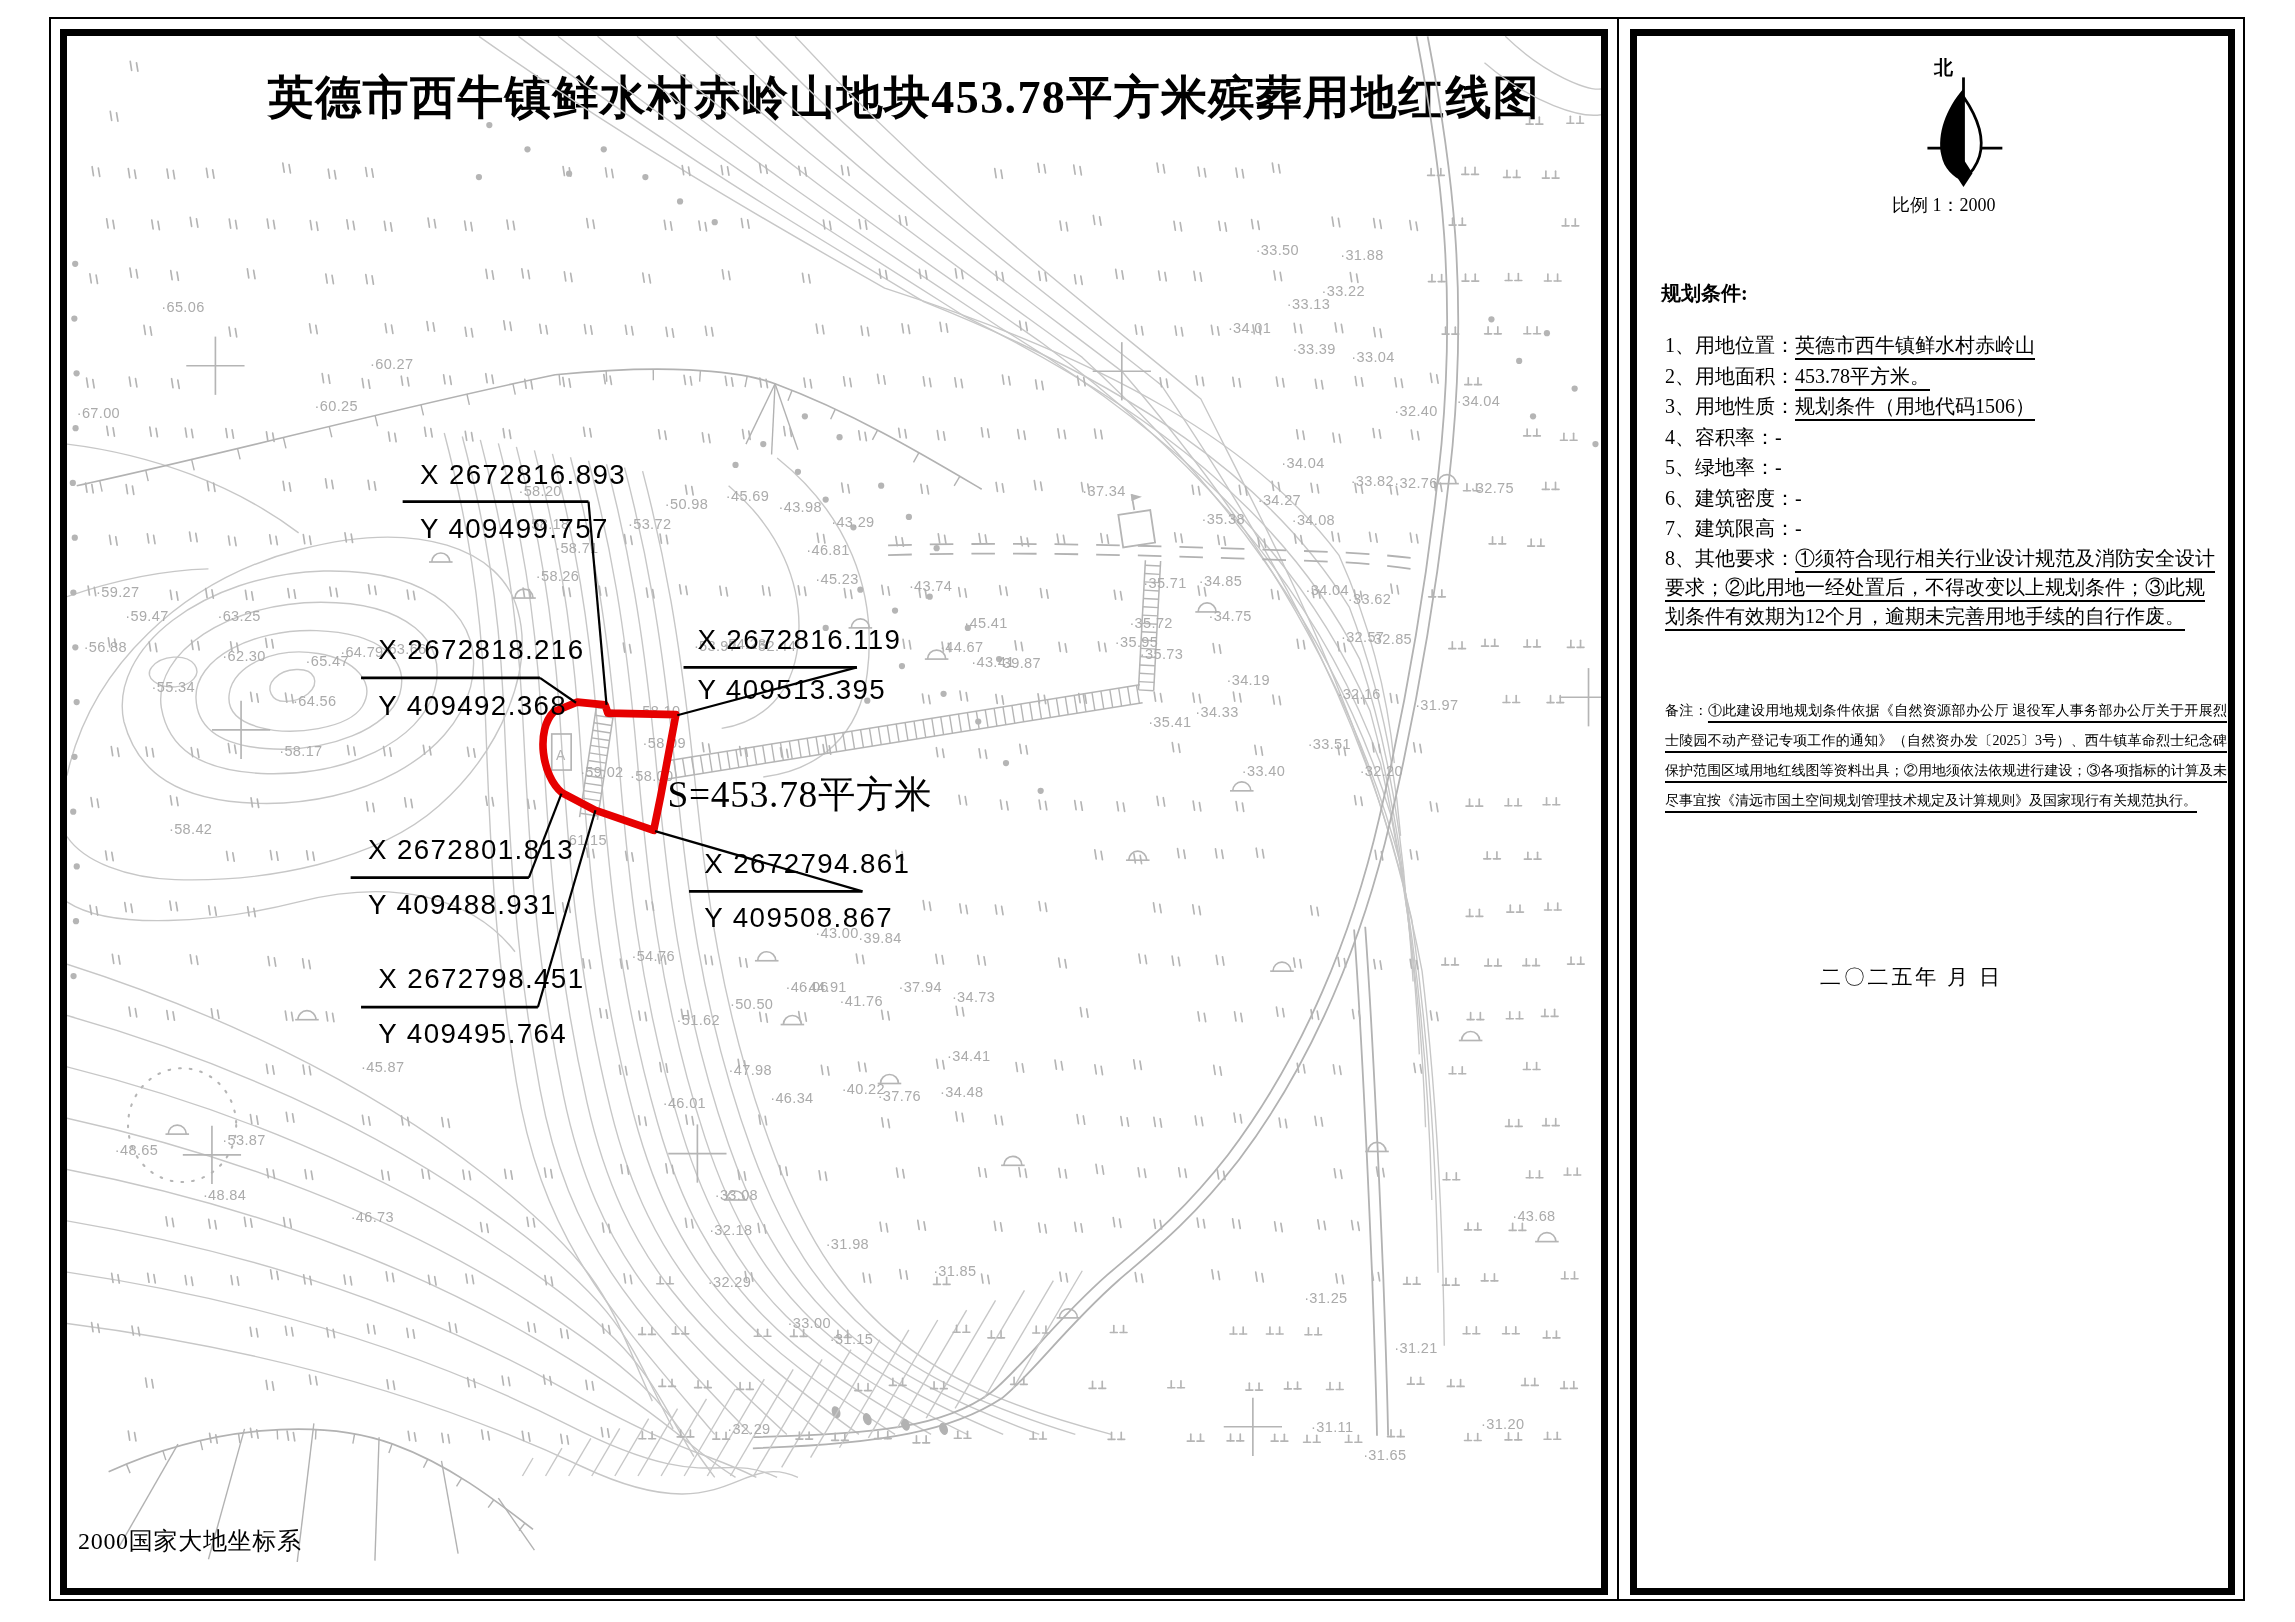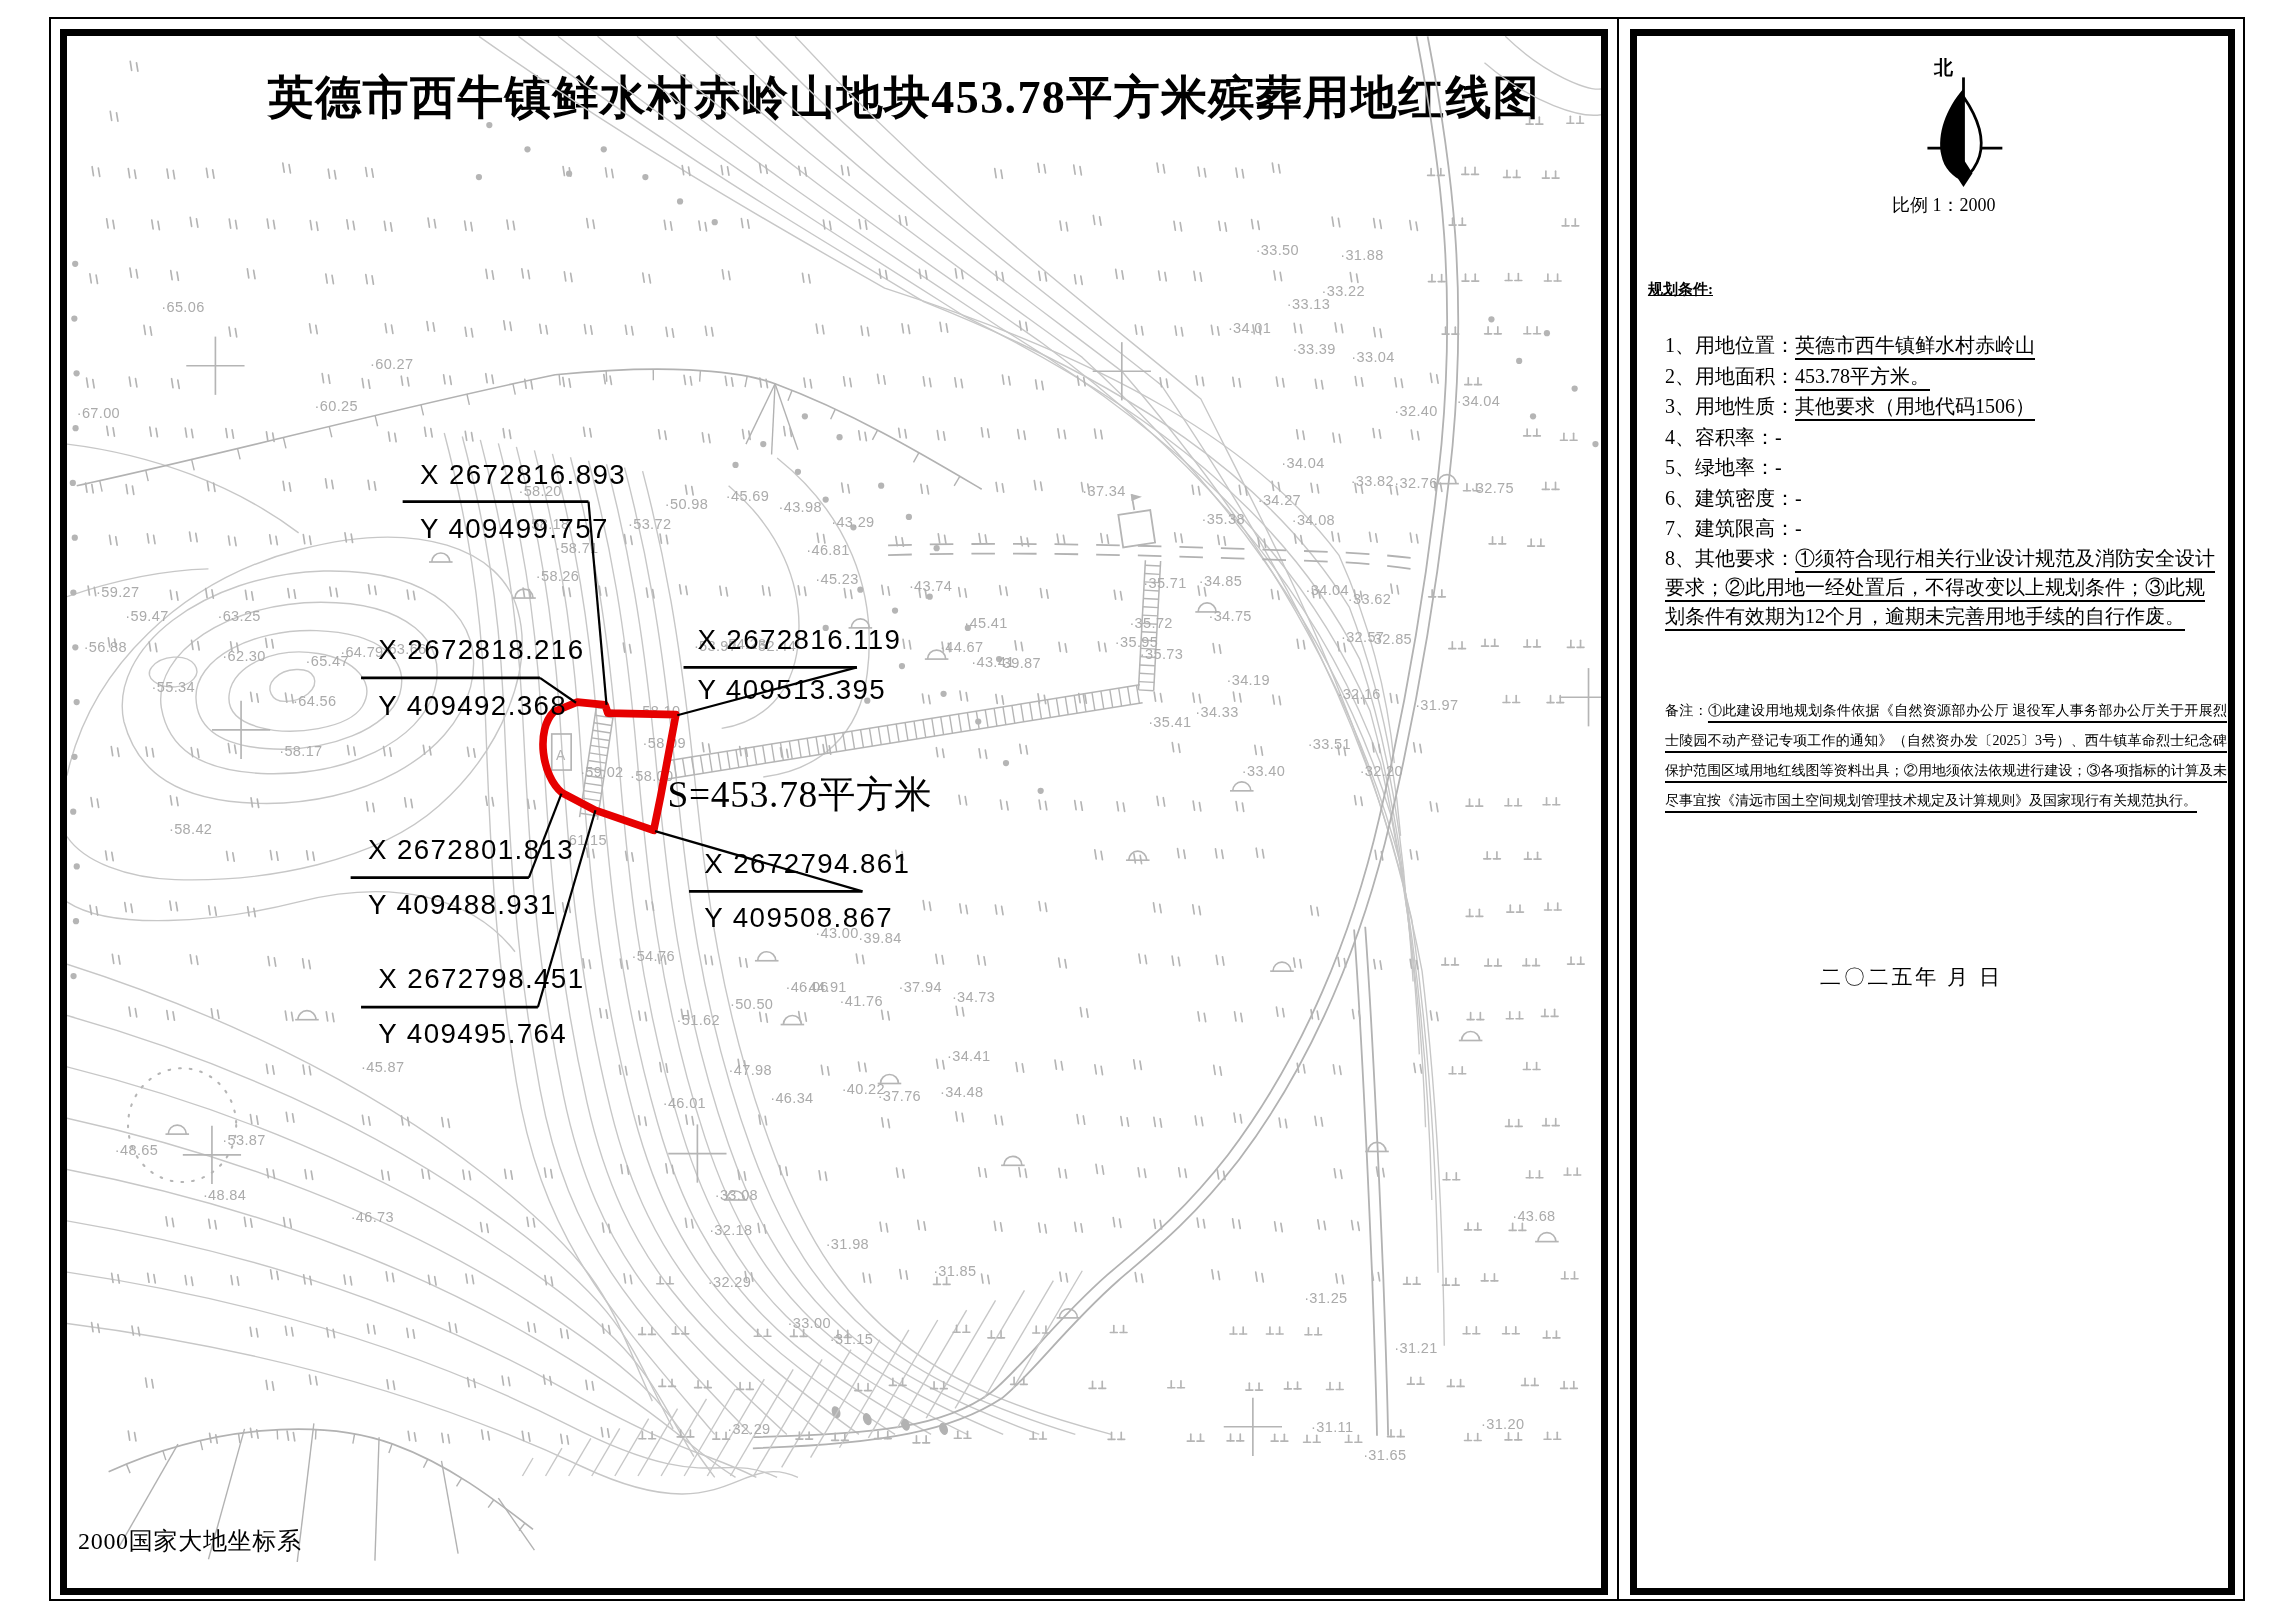--- a/index.html
+++ b/index.html
@@ -19,7 +19,7 @@
   #north-label{left:297px;top:19.4px;font-size:19px;font-weight:bold;}
   #compass-svg{left:264px;top:40px;}
   #scale-label{left:255px;top:157px;font-size:18px;font-family:"Liberation Serif",serif;}
-  #plan-heading{left:11px;top:244px;font-size:15px;font-weight:bold;text-decoration:underline;}
+  #plan-heading{left:24px;top:244px;font-size:20px;font-weight:bold;}
   #plan-items{left:28px;top:294px;width:559px;font-size:20px;}
   .plan-row{line-height:30.5px;white-space:nowrap;}
   .plan-row.wrap{white-space:normal;line-height:29px;}

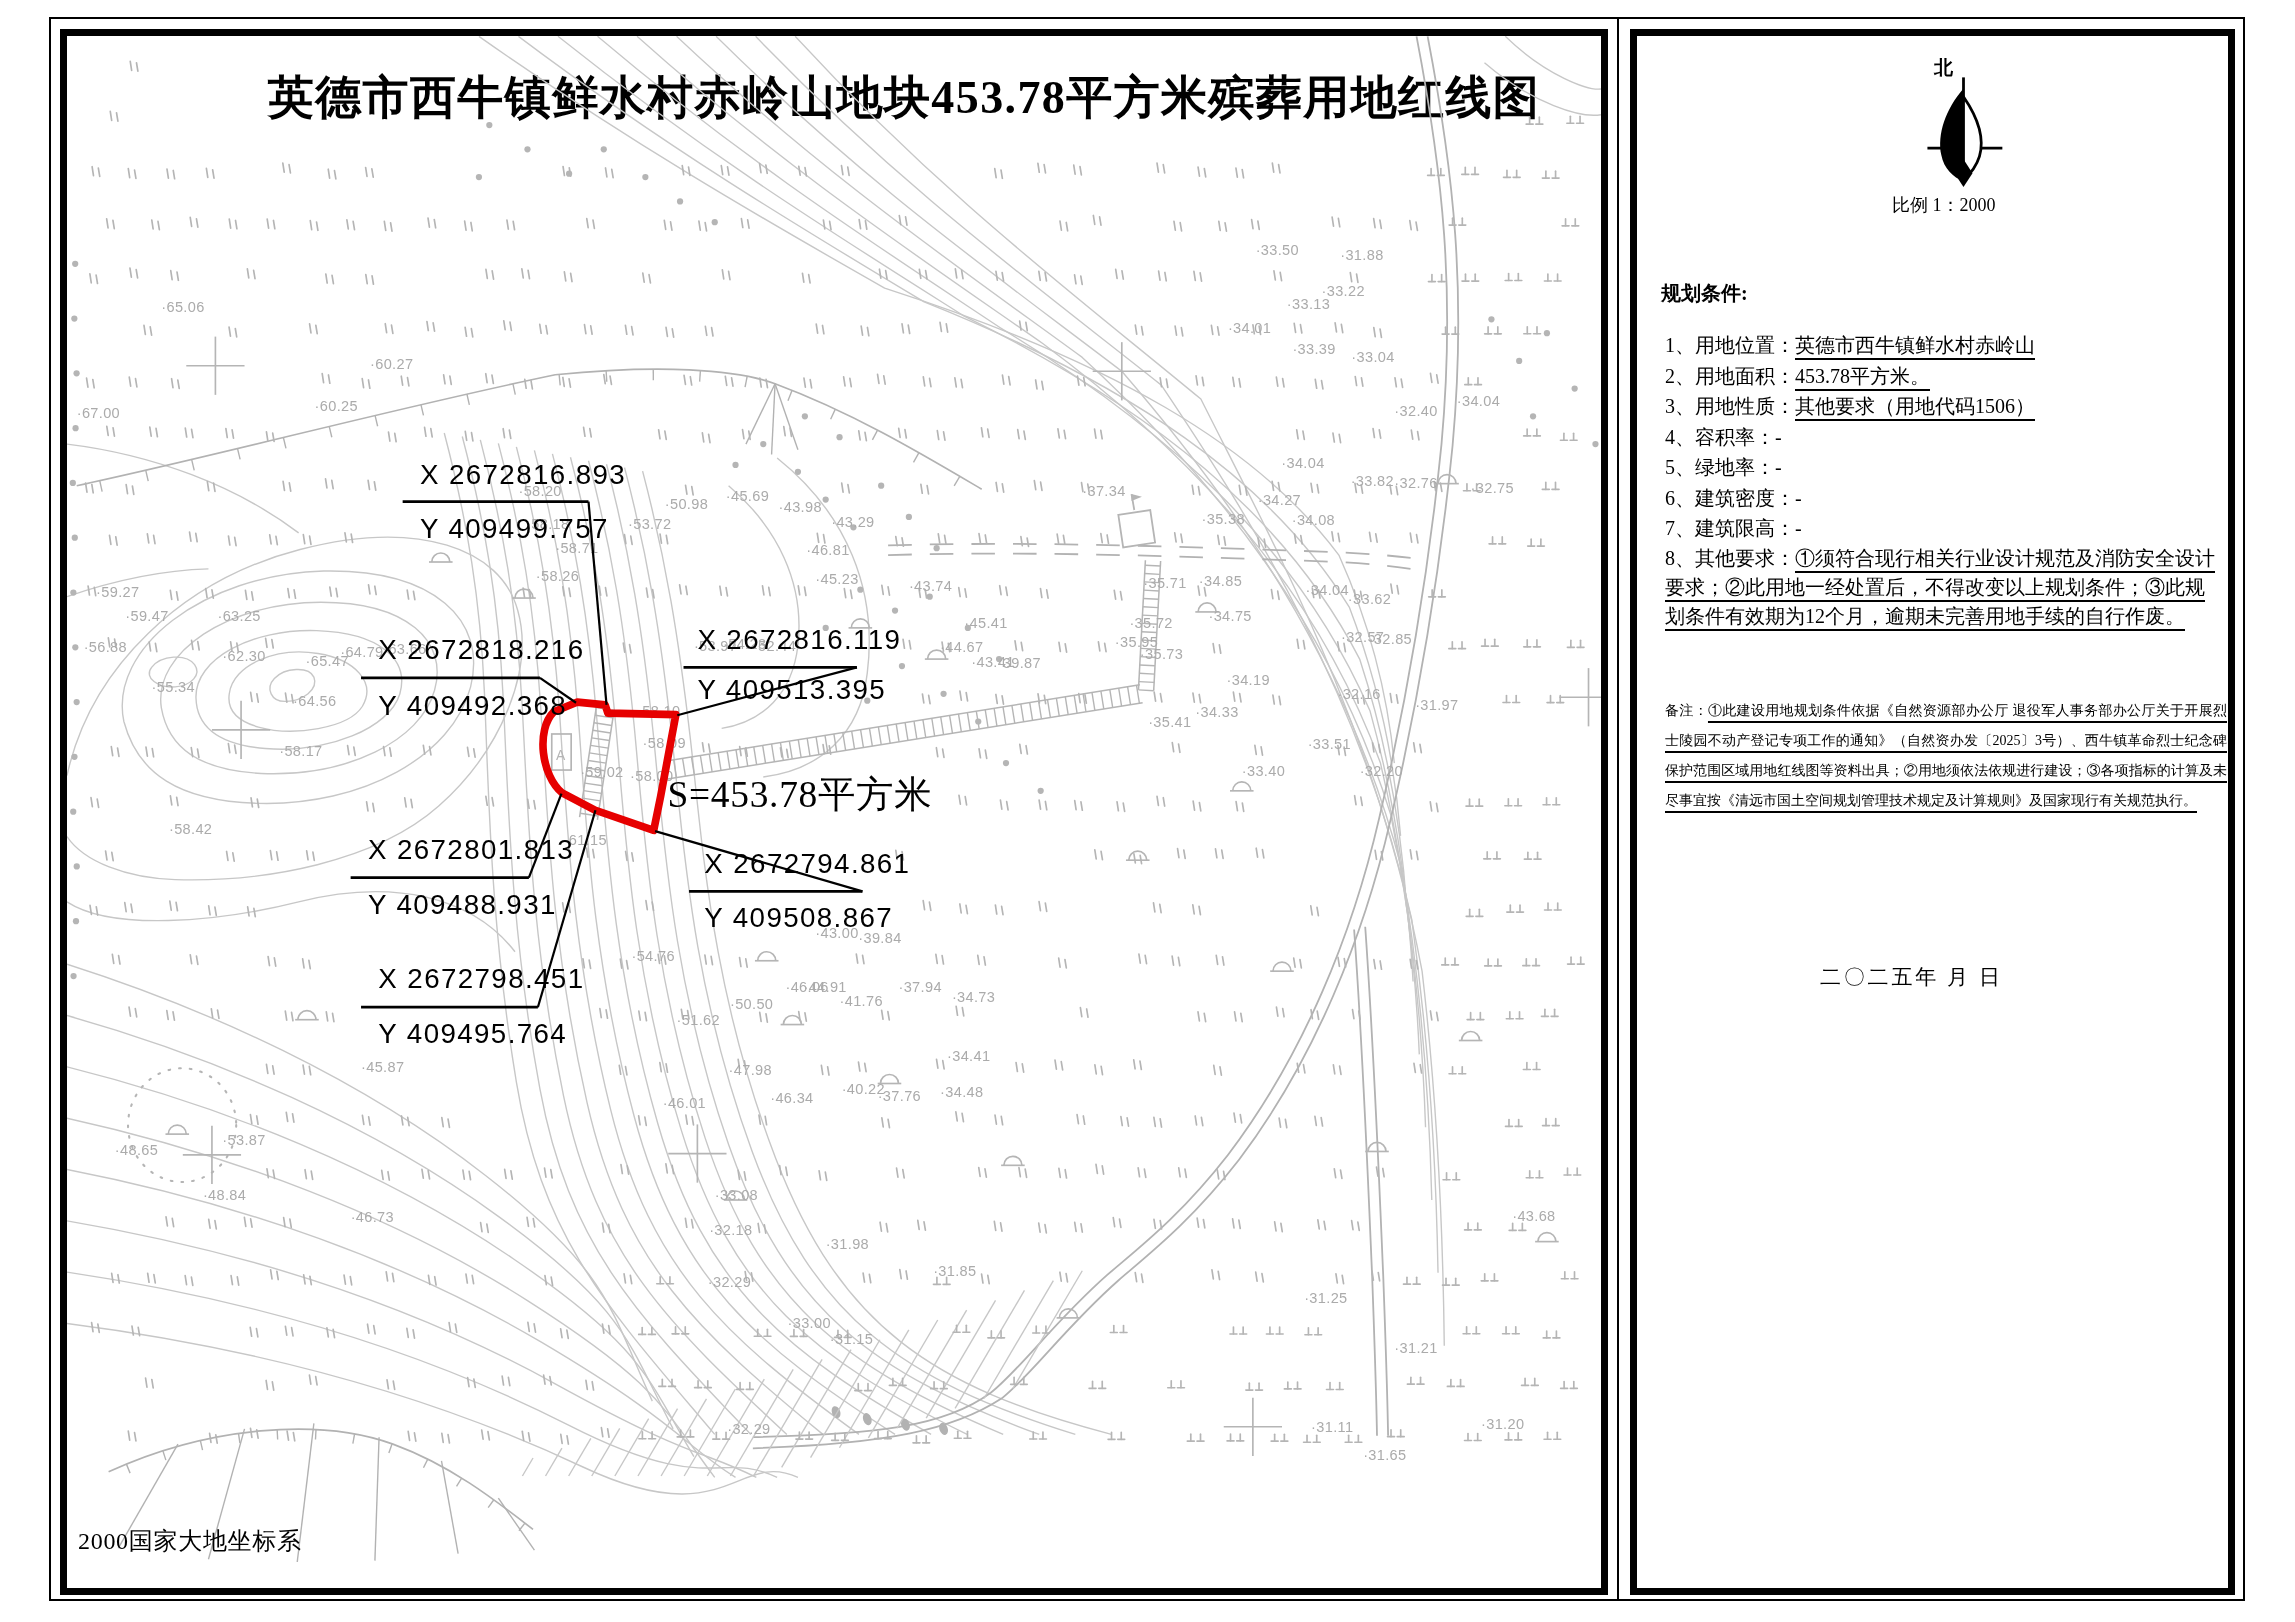--- a/index.html
+++ b/index.html
@@ -3117,7 +3117,7 @@
   <div class="abs" id="plan-items">
       <div class="plan-row"><span>1、用地位置：</span><span class="u">英德市西牛镇鲜水村赤岭山</span></div>
       <div class="plan-row"><span>2、用地面积：</span><span class="u">453.78平方米。</span></div>
-      <div class="plan-row"><span>3、用地性质：</span><span class="u">其他要求（用地代码1506）</span></div>
+      <div class="plan-row"><span>3、用地性质：</span><span class="u">规划条件（用地代码1506）</span></div>
       <div class="plan-row"><span>4、容积率：</span><span class="">-</span></div>
       <div class="plan-row"><span>5、绿地率：</span><span class="">-</span></div>
       <div class="plan-row"><span>6、建筑密度：</span><span class="">-</span></div>

